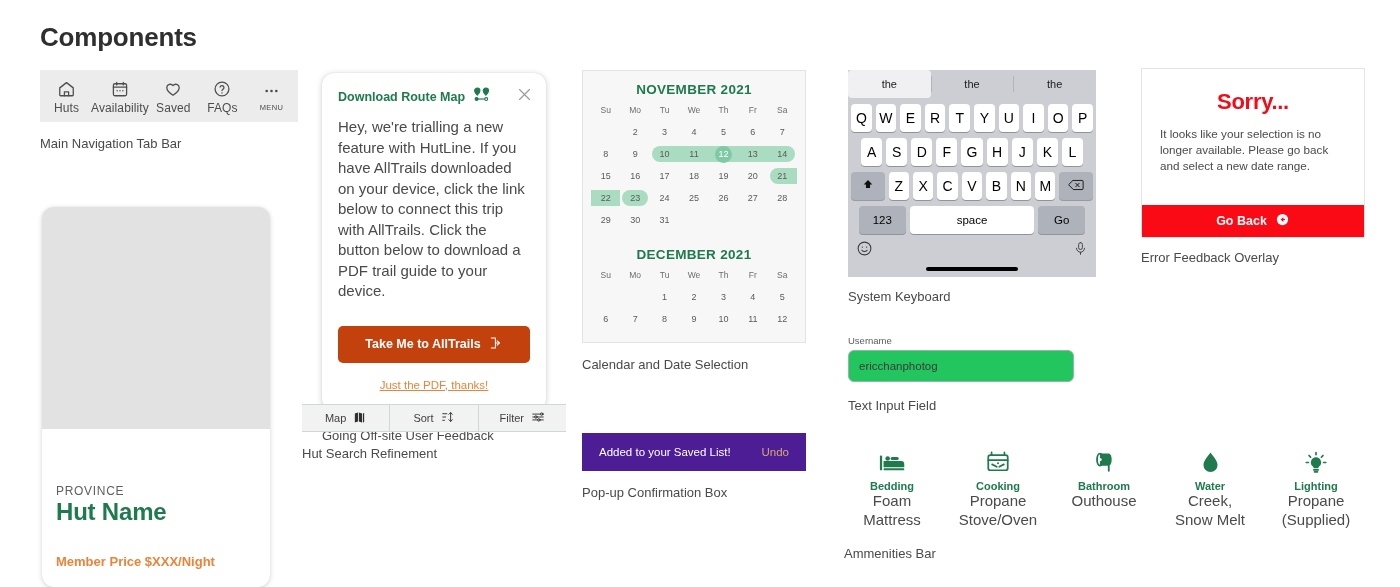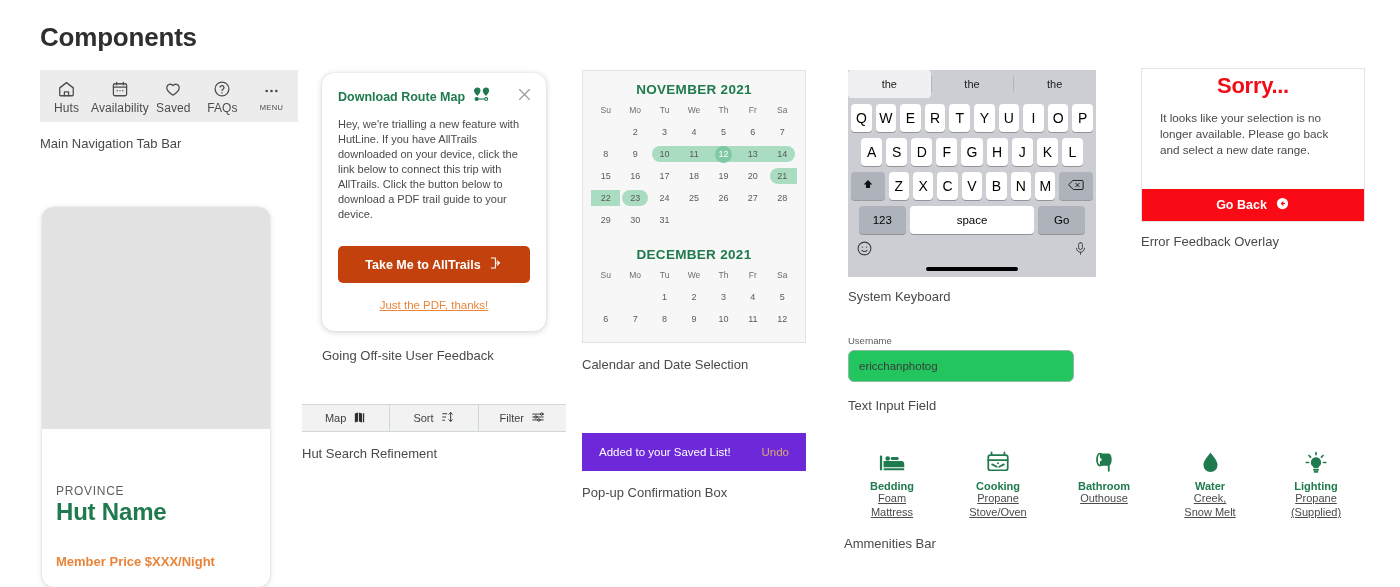--- a/index.html
+++ b/index.html
@@ -354,7 +354,7 @@
     width: 224px;
     background: #fff;
     border: 1px solid #e4e4e4;
-    padding: 4px 18px 0;
+    padding: 20px 18px 0;
     text-align: left;
   }
   .error-title {

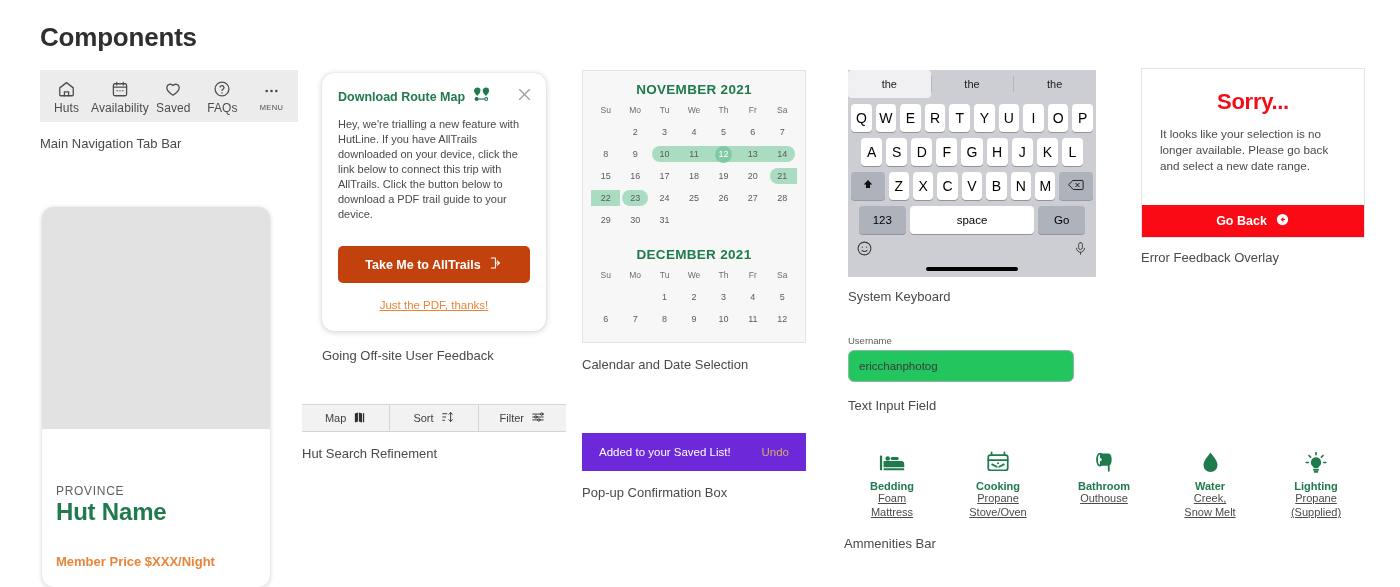--- a/index.html
+++ b/index.html
@@ -119,7 +119,7 @@
   }
   .dialog-body {
     margin-top: 11px;
-    font-size: 11px;
+    font-size: 15px;
     line-height: 1.37;
     color: #4a4a4a;
   }

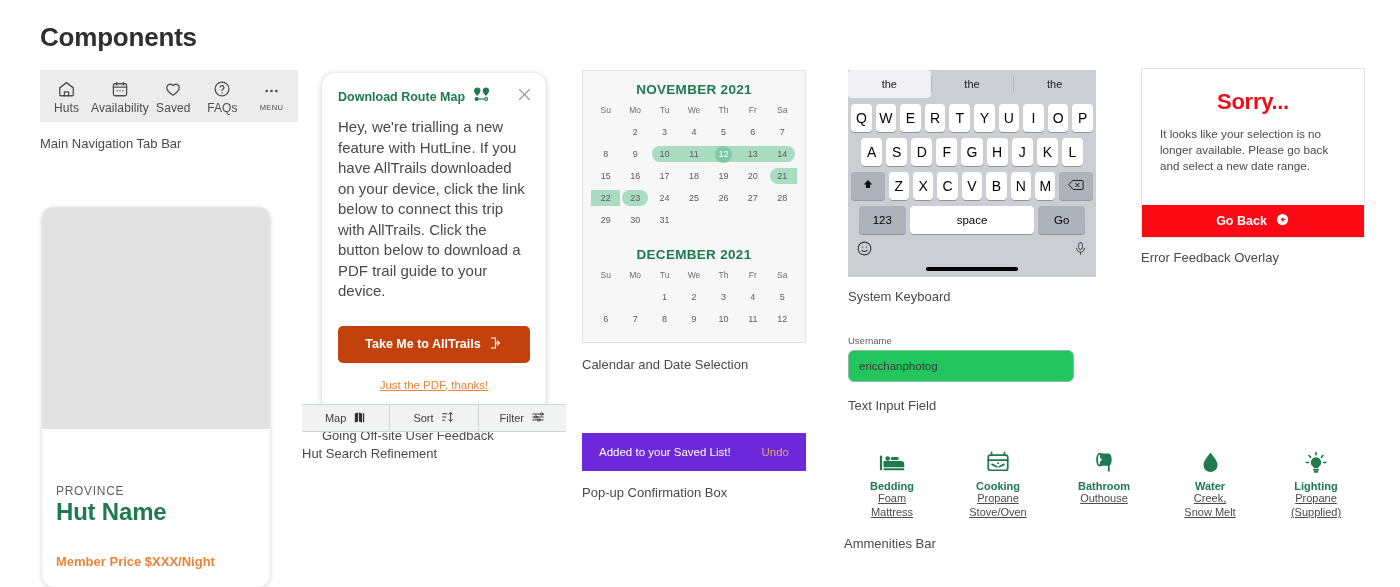--- a/index.html
+++ b/index.html
@@ -232,7 +232,7 @@
   
   #toast-block { left: 582px; top: 433px; width: 224px; }
   .toast {
-    background: #6d28d9;
+    background: #4c1d95;
     height: 38px;
     display: flex;
     align-items: center;

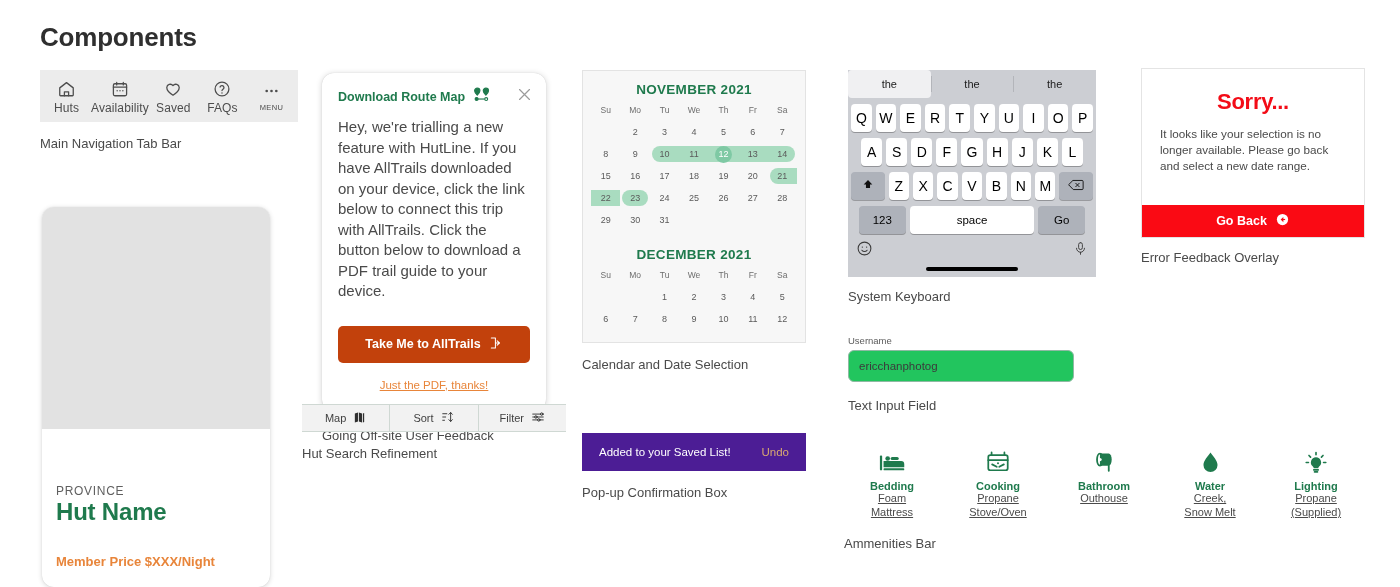--- a/index.html
+++ b/index.html
@@ -403,10 +403,9 @@
     color: #1f7a4d;
   }
   .amen-sub {
-    font-size: 11px;
+    font-size: 15px;
     color: #4a4a4a;
     line-height: 1.25;
-    text-decoration: underline;
   }
   #amen-caption { margin-top: 16px; }
 </style>

